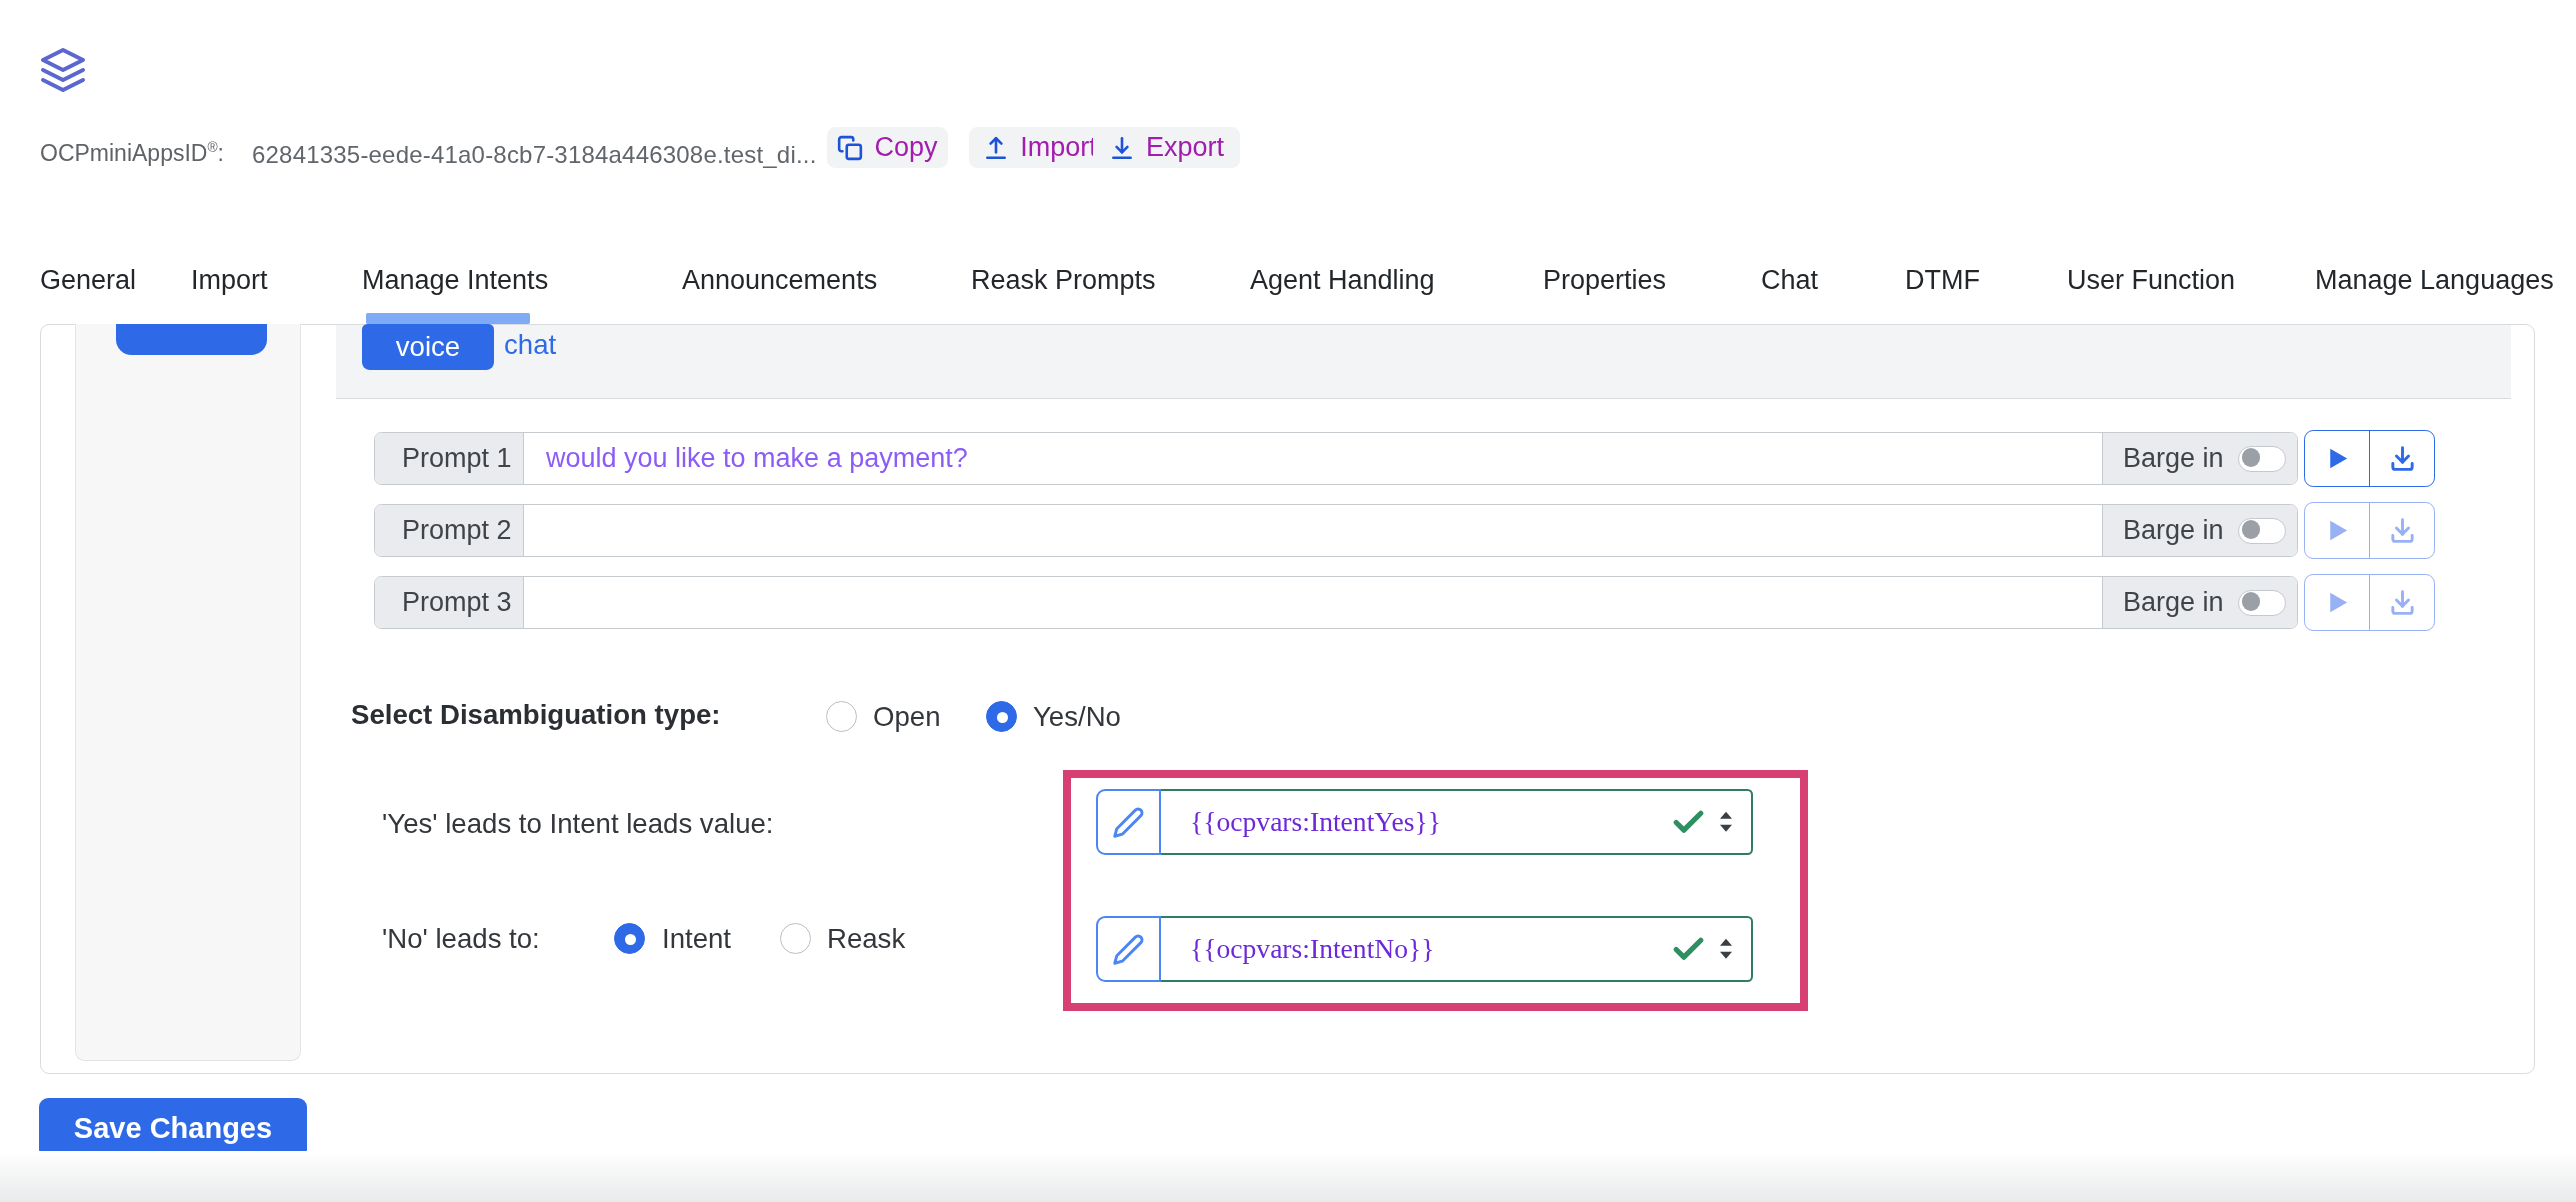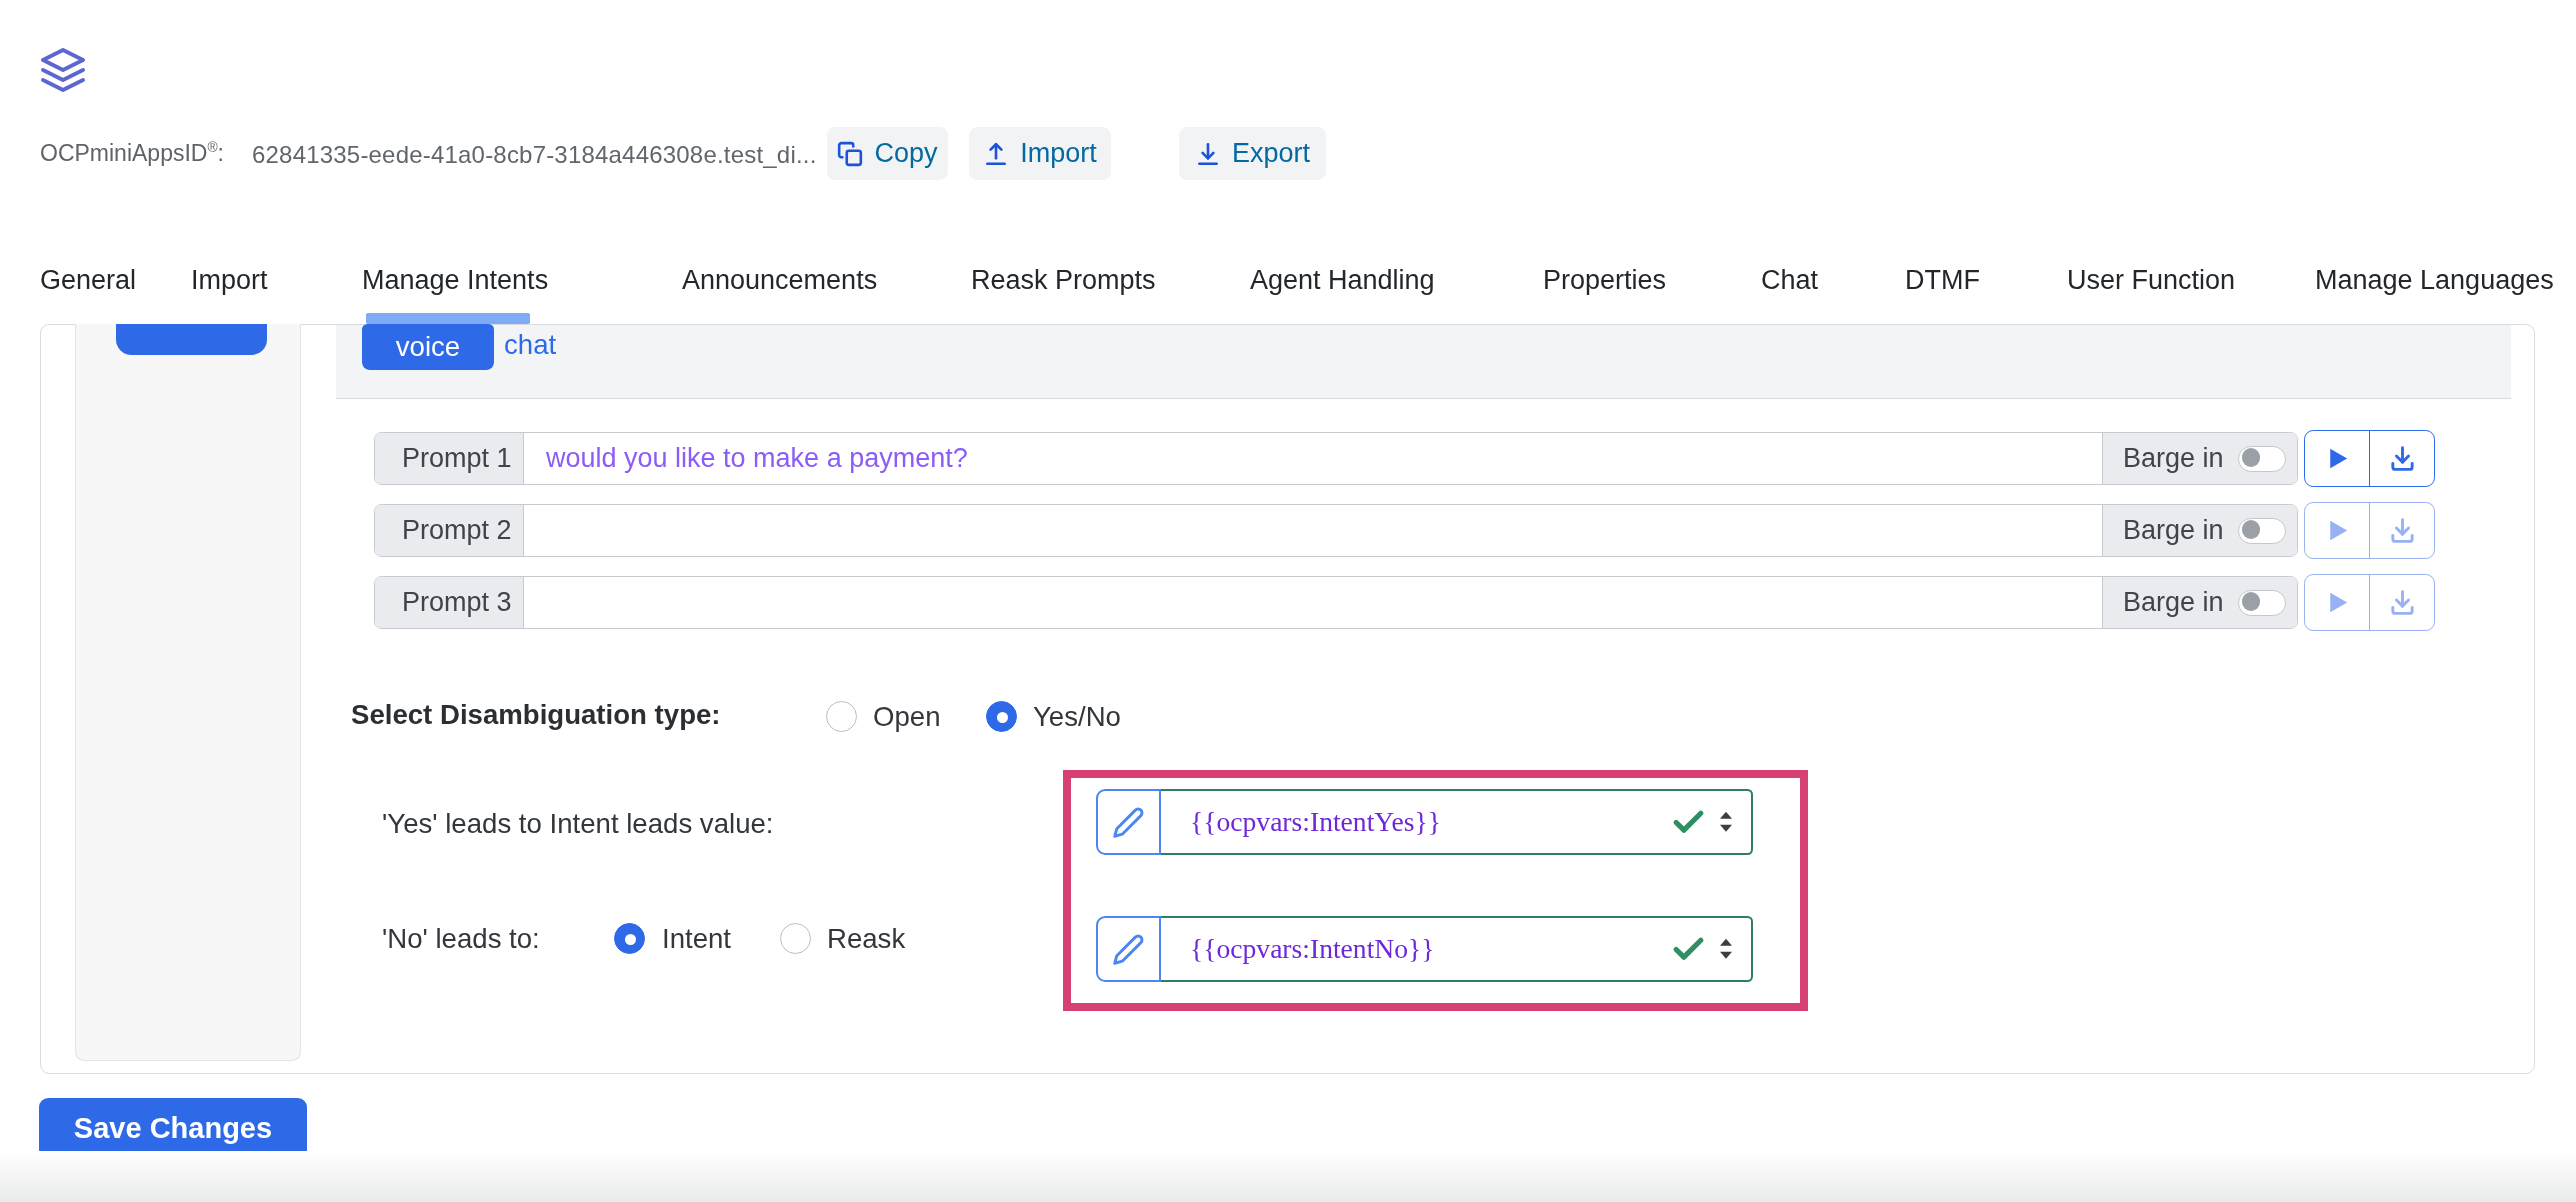--- a/index.html
+++ b/index.html
@@ -14,9 +14,9 @@
   .id-label { position:absolute; left:40px; top:140px; font-size:23px; color:#5f6368; }
   .id-label sup { font-size:13.8px; }
   .id-value { position:absolute; left:252px; top:141px; font-size:24px; color:#60666c; letter-spacing:0.2px; }
-  .hbtn { position:absolute; top:127px; height:53px; background:#f1f3f4; border:none; border-radius:8.3px;
+  .hbtn { position:absolute; top:127px; height:41px; background:#f1f3f4; border:none; border-radius:8.3px;
           display:flex; align-items:center; justify-content:center; gap:11px;
-          font-family:inherit; font-size:27px; font-weight:500; color:#0369a1; cursor:pointer; }
+          font-family:inherit; font-size:27px; font-weight:500; color:#a21caf; cursor:pointer; }
   .hbtn svg { width:26px; height:26px; stroke:#1d53d8; fill:none; stroke-width:2.4;
               stroke-linecap:round; stroke-linejoin:round; }
   #btn-copy { left:827px; width:121px; }

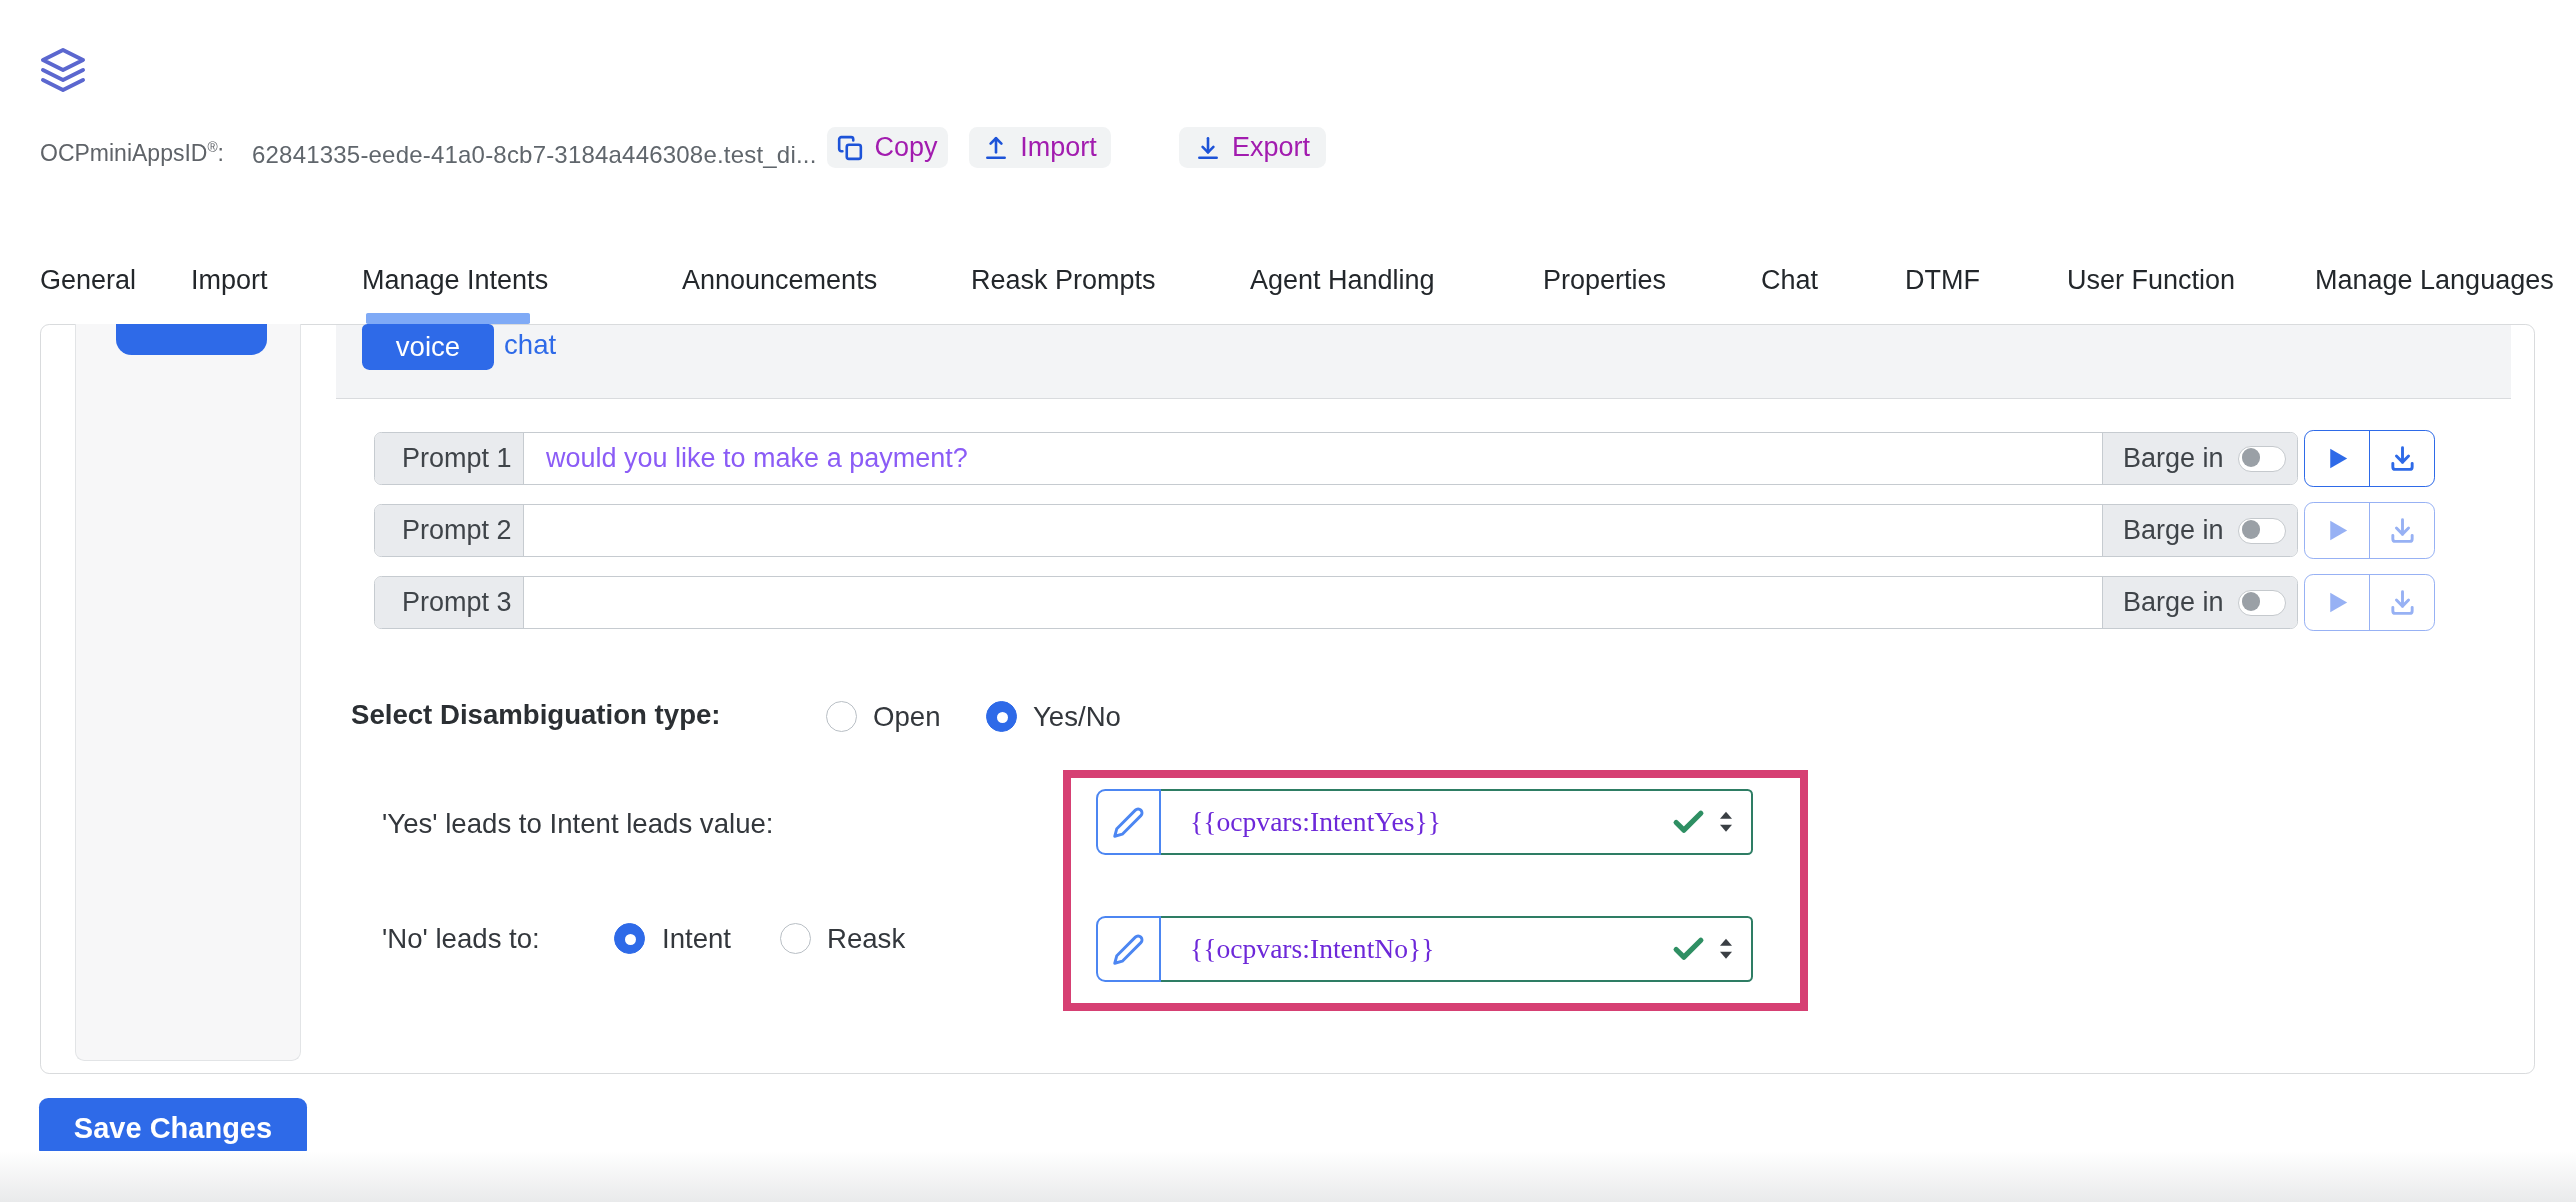--- a/index.html
+++ b/index.html
@@ -21,7 +21,7 @@
               stroke-linecap:round; stroke-linejoin:round; }
   #btn-copy { left:827px; width:121px; }
   #btn-import { left:969px; width:142px; }
-  #btn-export { left:1179px; width:147px; }
+  #btn-export { left:1093px; width:147px; }
 
   
   .tab { position:absolute; top:265px; font-size:27px; font-weight:500; color:#23272b;

